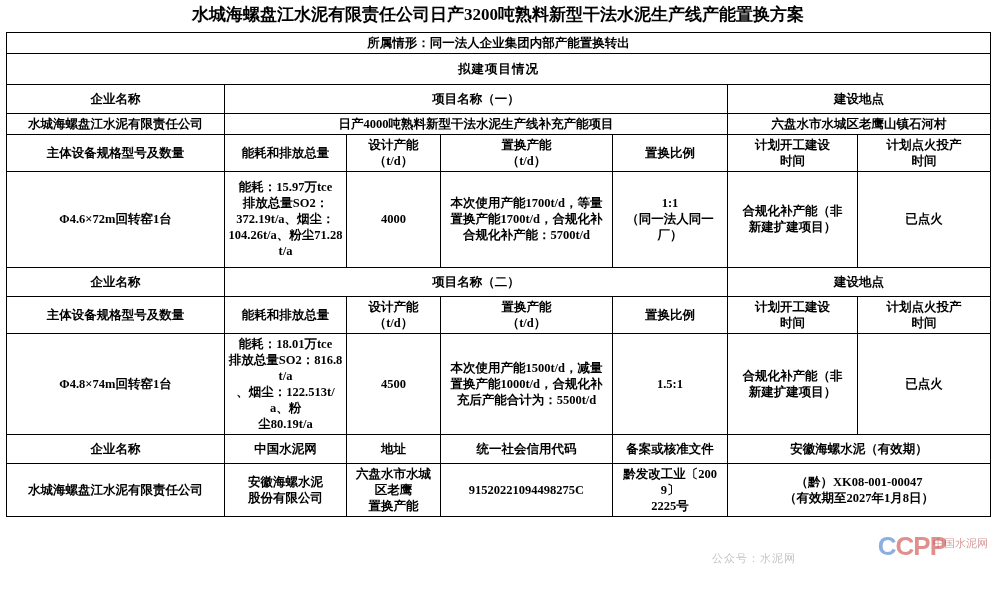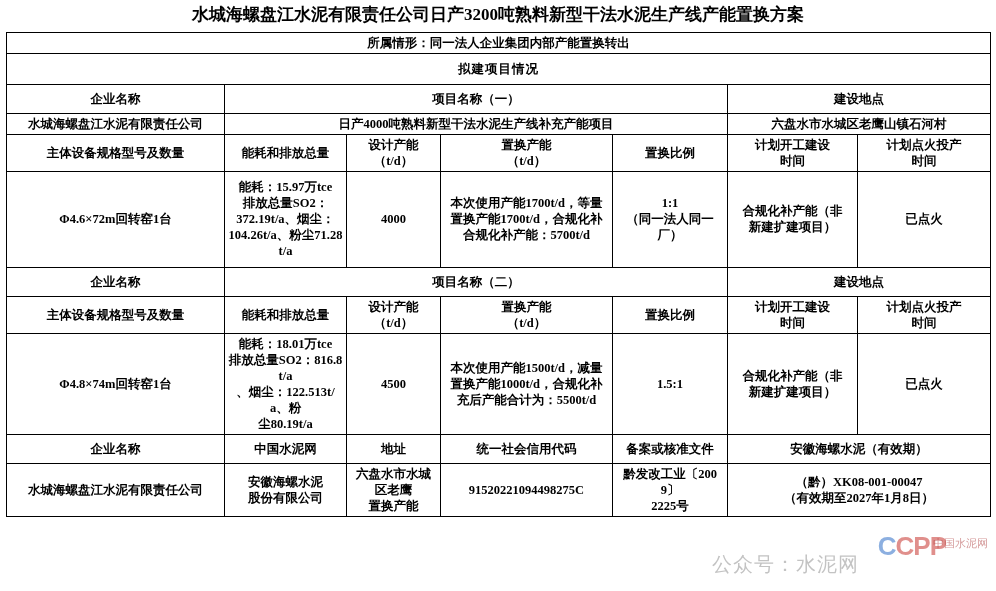--- a/index.html
+++ b/index.html
@@ -78,7 +78,7 @@
     position: absolute;
     left: 22px;
     top: 20px;
-    font-size: 20px;
+    font-size: 11px;
     color: #b9b9b9;
     font-family: "Liberation Sans", sans-serif;
     letter-spacing: 1px;

